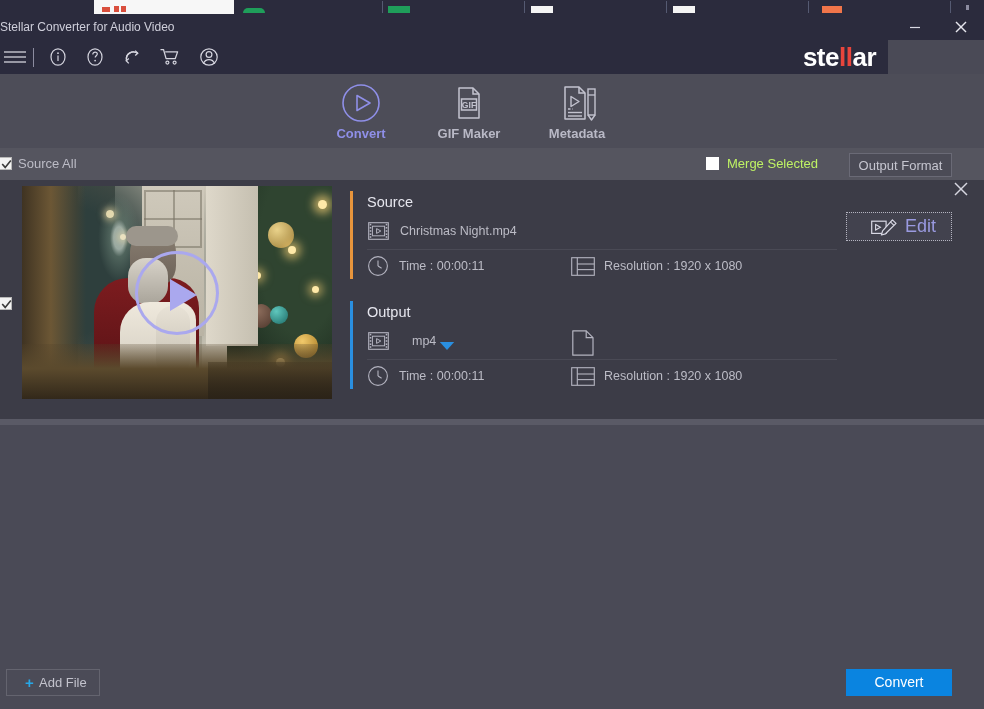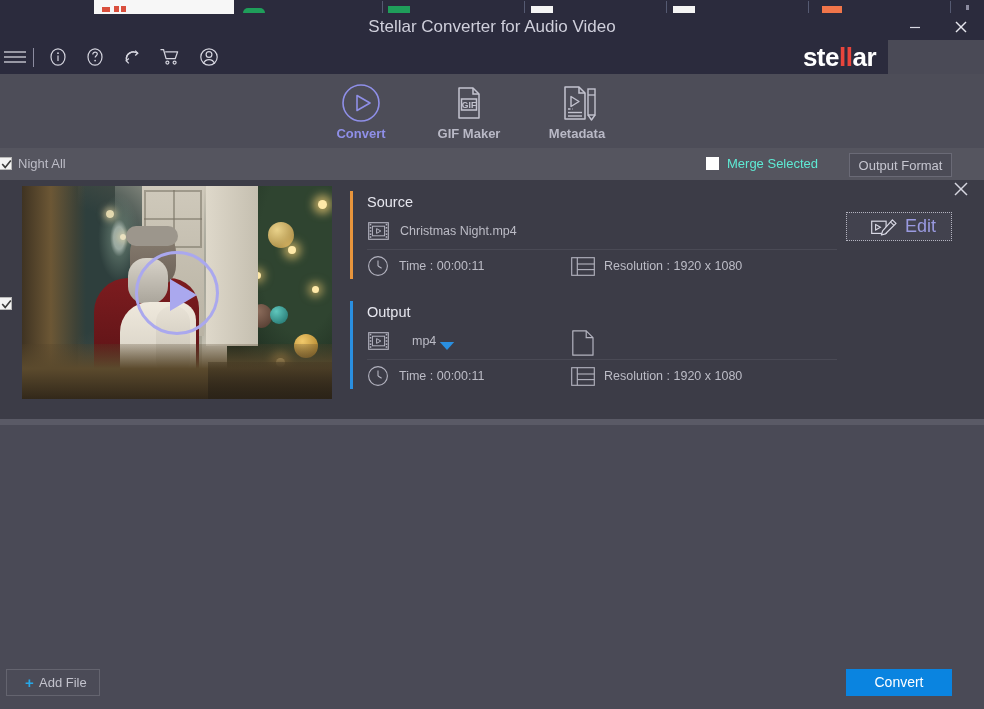--- a/index.html
+++ b/index.html
@@ -20,7 +20,7 @@
   .titlebar{position:absolute;left:0;top:14px;width:984px;height:26px;background:#2b2b3d;}
   .title-text{
     position:absolute;left:0;top:0;width:984px;height:26px;line-height:26px;
-    text-align:center;font-size:17px;color:#cfcfdb;
+    text-align:left;font-size:12px;color:#cfcfdb;
   }
   .wbtn{position:absolute;top:0;width:46px;height:26px;cursor:default;}
   .wbtn svg{position:absolute;left:50%;top:50%;transform:translate(-50%,-50%);}

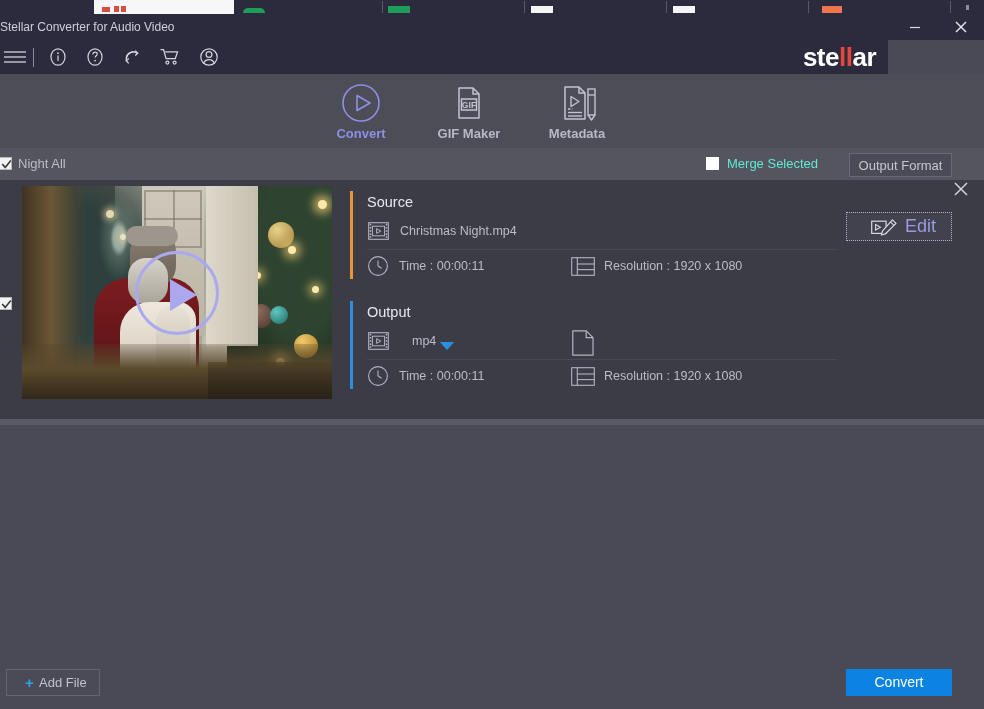--- a/index.html
+++ b/index.html
@@ -240,7 +240,7 @@
           <path d="M1.2 5 L4.2 8.4 L9.8 1.6" fill="none" stroke="#3a3a3a" stroke-width="1.6"></path>
         </svg>
     </div>
-    <div class="selall-lbl">Night All</div>
+    <div class="selall-lbl">Source All</div>
     <div class="chk" style="left:706px;top:9px;background:#ffffff;border-color:#ffffff;"></div>
     <div class="merge-lbl">Merge Selected</div>
     <div class="outfmt-btn">Output Format</div>

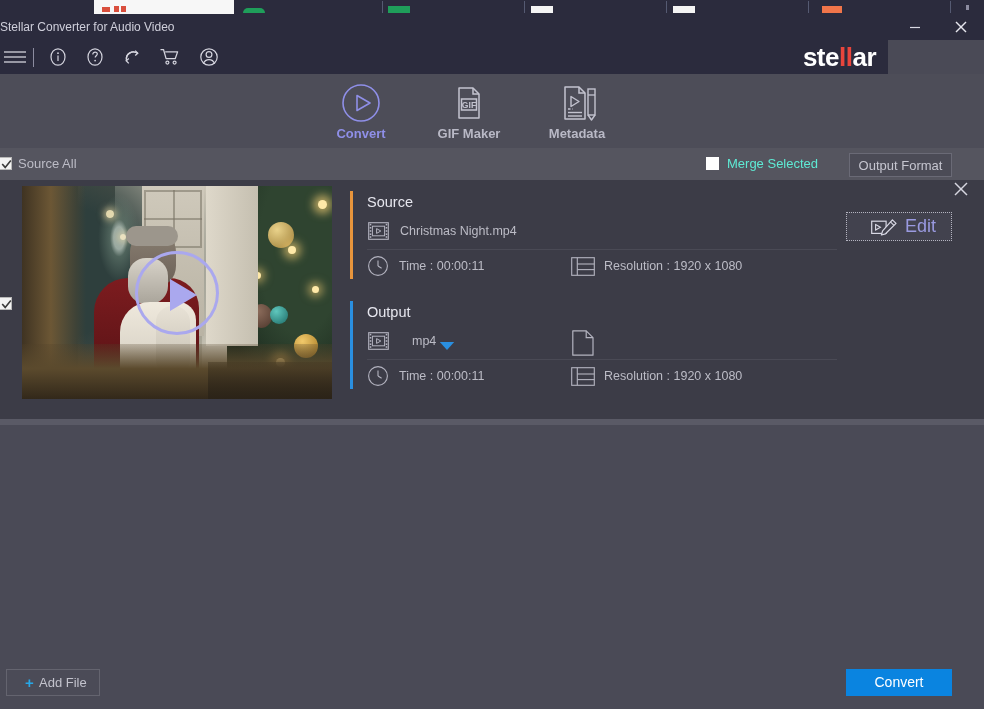--- a/index.html
+++ b/index.html
@@ -54,7 +54,7 @@
   }
   .chk svg{position:absolute;left:1px;top:1px;}
   .selall-lbl{position:absolute;left:18px;top:0;height:32px;line-height:32px;font-size:13px;color:#bcbcc6;}
-  .merge-lbl{position:absolute;left:727px;top:0;height:32px;line-height:32px;font-size:13px;color:#5eead4;}
+  .merge-lbl{position:absolute;left:727px;top:0;height:32px;line-height:32px;font-size:13px;color:#bef264;}
   .outfmt-btn{
     position:absolute;left:849px;top:5px;width:103px;height:24px;line-height:24px;
     text-align:center;font-size:13px;color:#c6c6d0;background:#4b4b56;border:1px solid #6a6a76;

